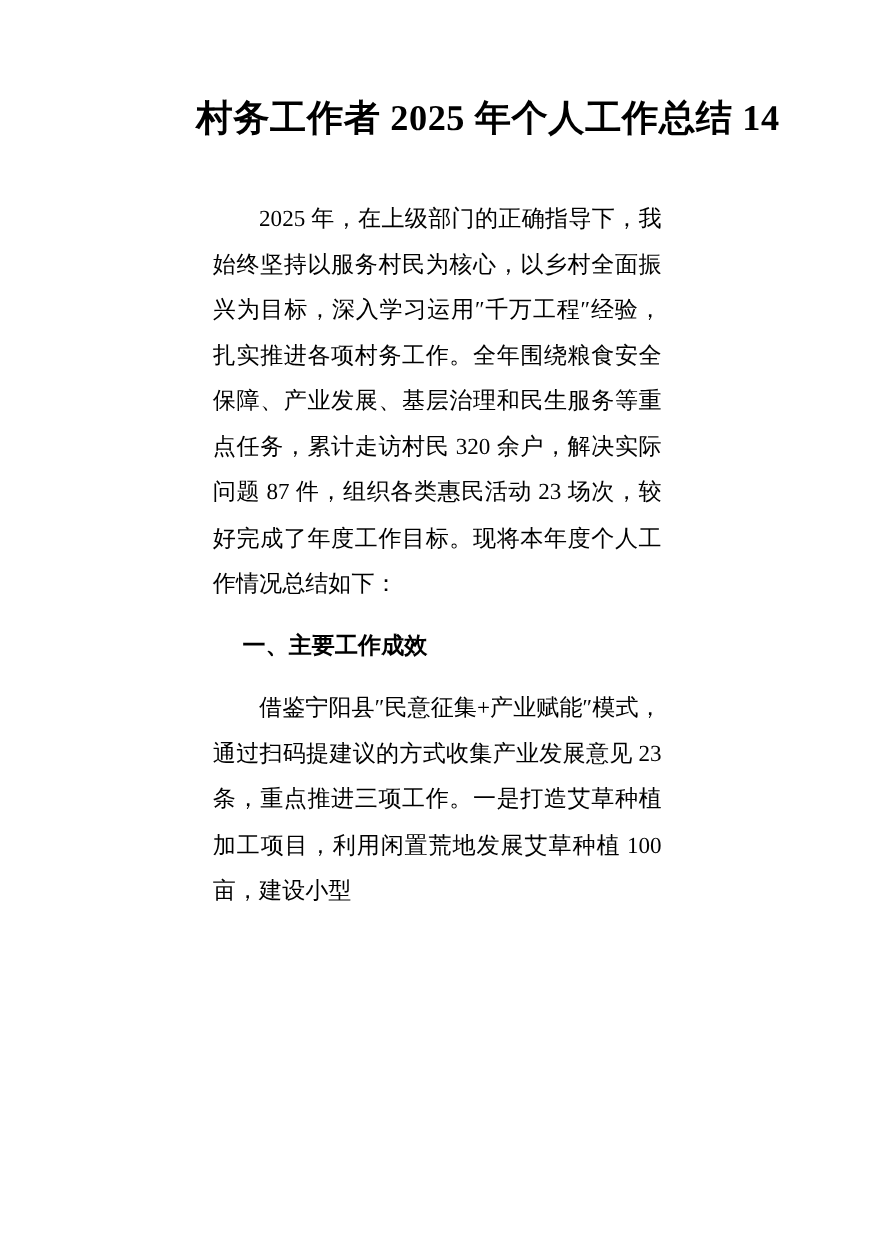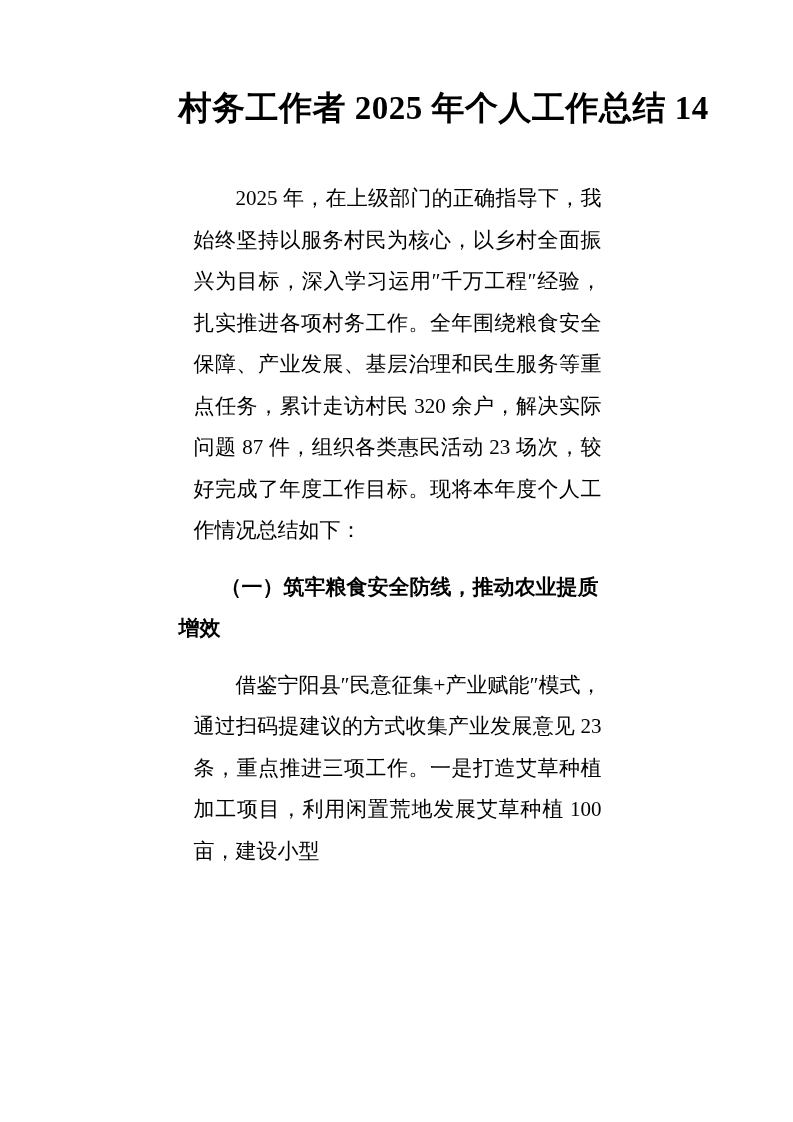--- a/index.html
+++ b/index.html
@@ -52,6 +52,7 @@
 
   <p class="para">2025 年，在上级部门的正确指导下，我始终坚持以服务村民为核心，以乡村全面振兴为目标，深入学习运用″千万工程″经验，扎实推进各项村务工作。全年围绕粮食安全保障、产业发展、基层治理和民生服务等重点任务，累计走访村民 320 余户，解决实际问题 87 件，组织各类惠民活动 23 场次，较好完成了年度工作目标。现将本年度个人工作情况总结如下：</p>
 
+  <p class="heading-1">一、主要工作成效</p>
 
   <p class="heading-2">（一）筑牢粮食安全防线，推动农业提质增效</p>
 

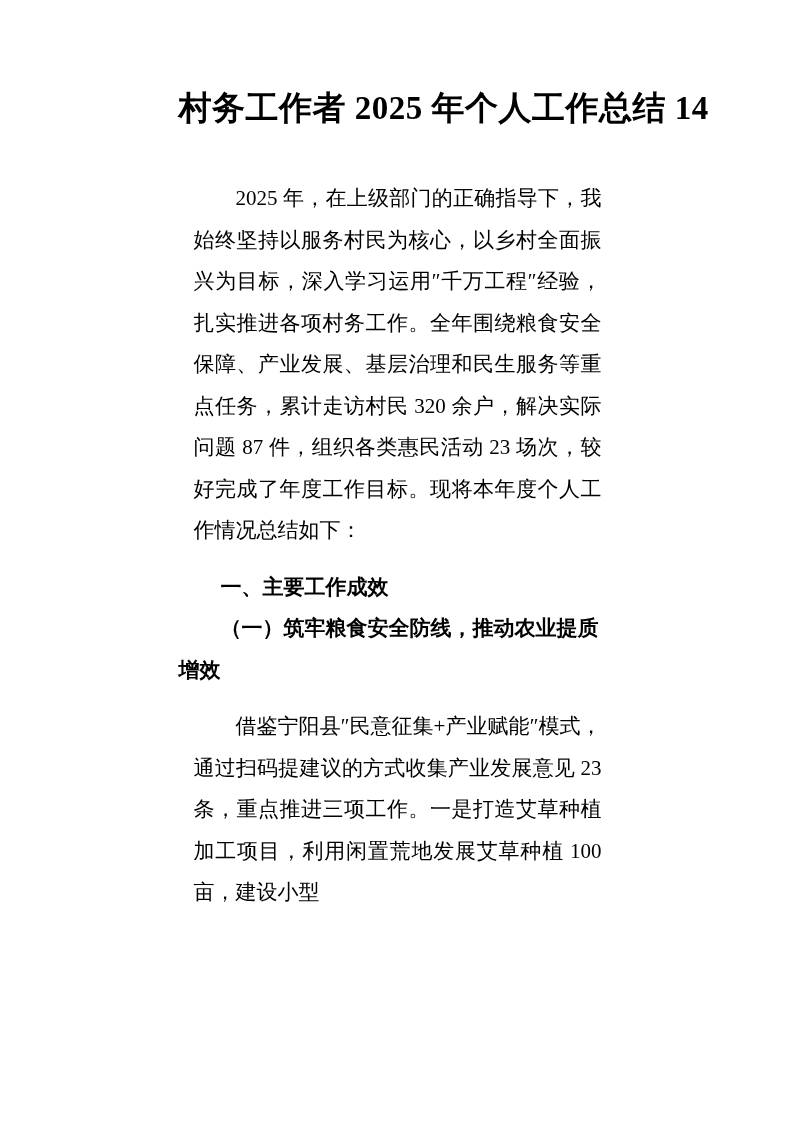--- a/index.html
+++ b/index.html
@@ -54,7 +54,6 @@
 
   <p class="heading-1">一、主要工作成效</p>
 
-  <p class="heading-2">（一）筑牢粮食安全防线，推动农业提质增效</p>
 
 
 

